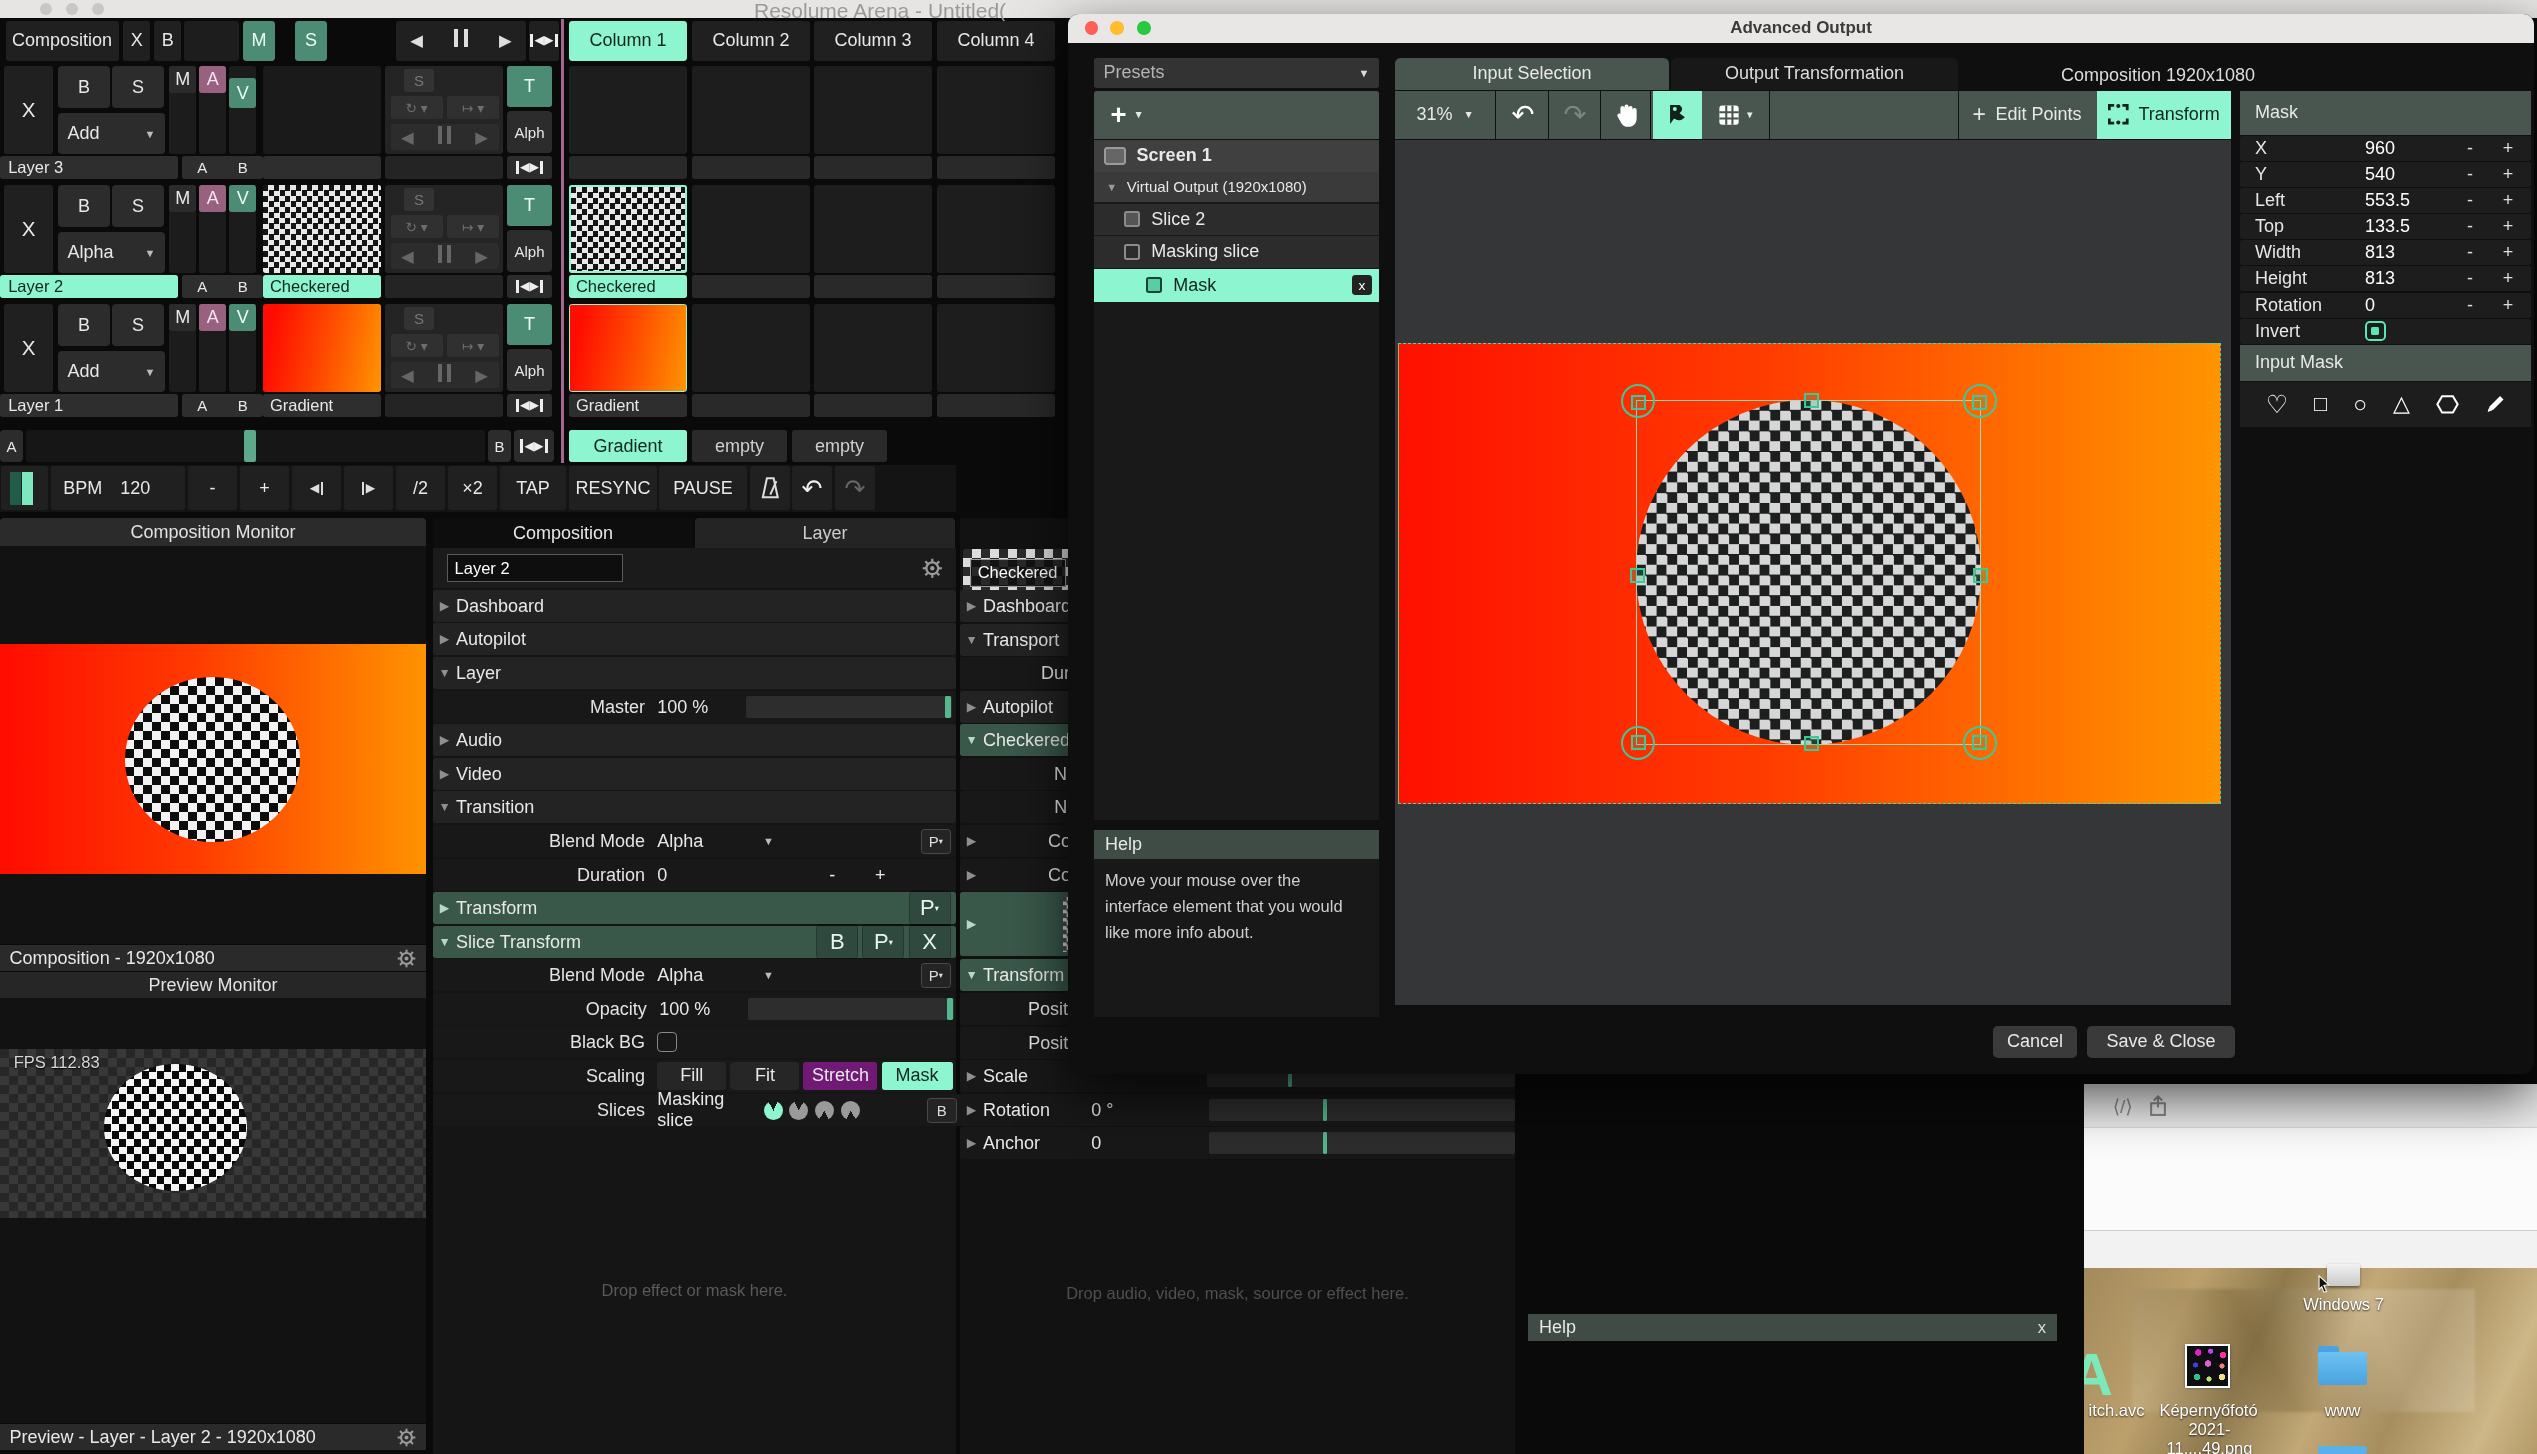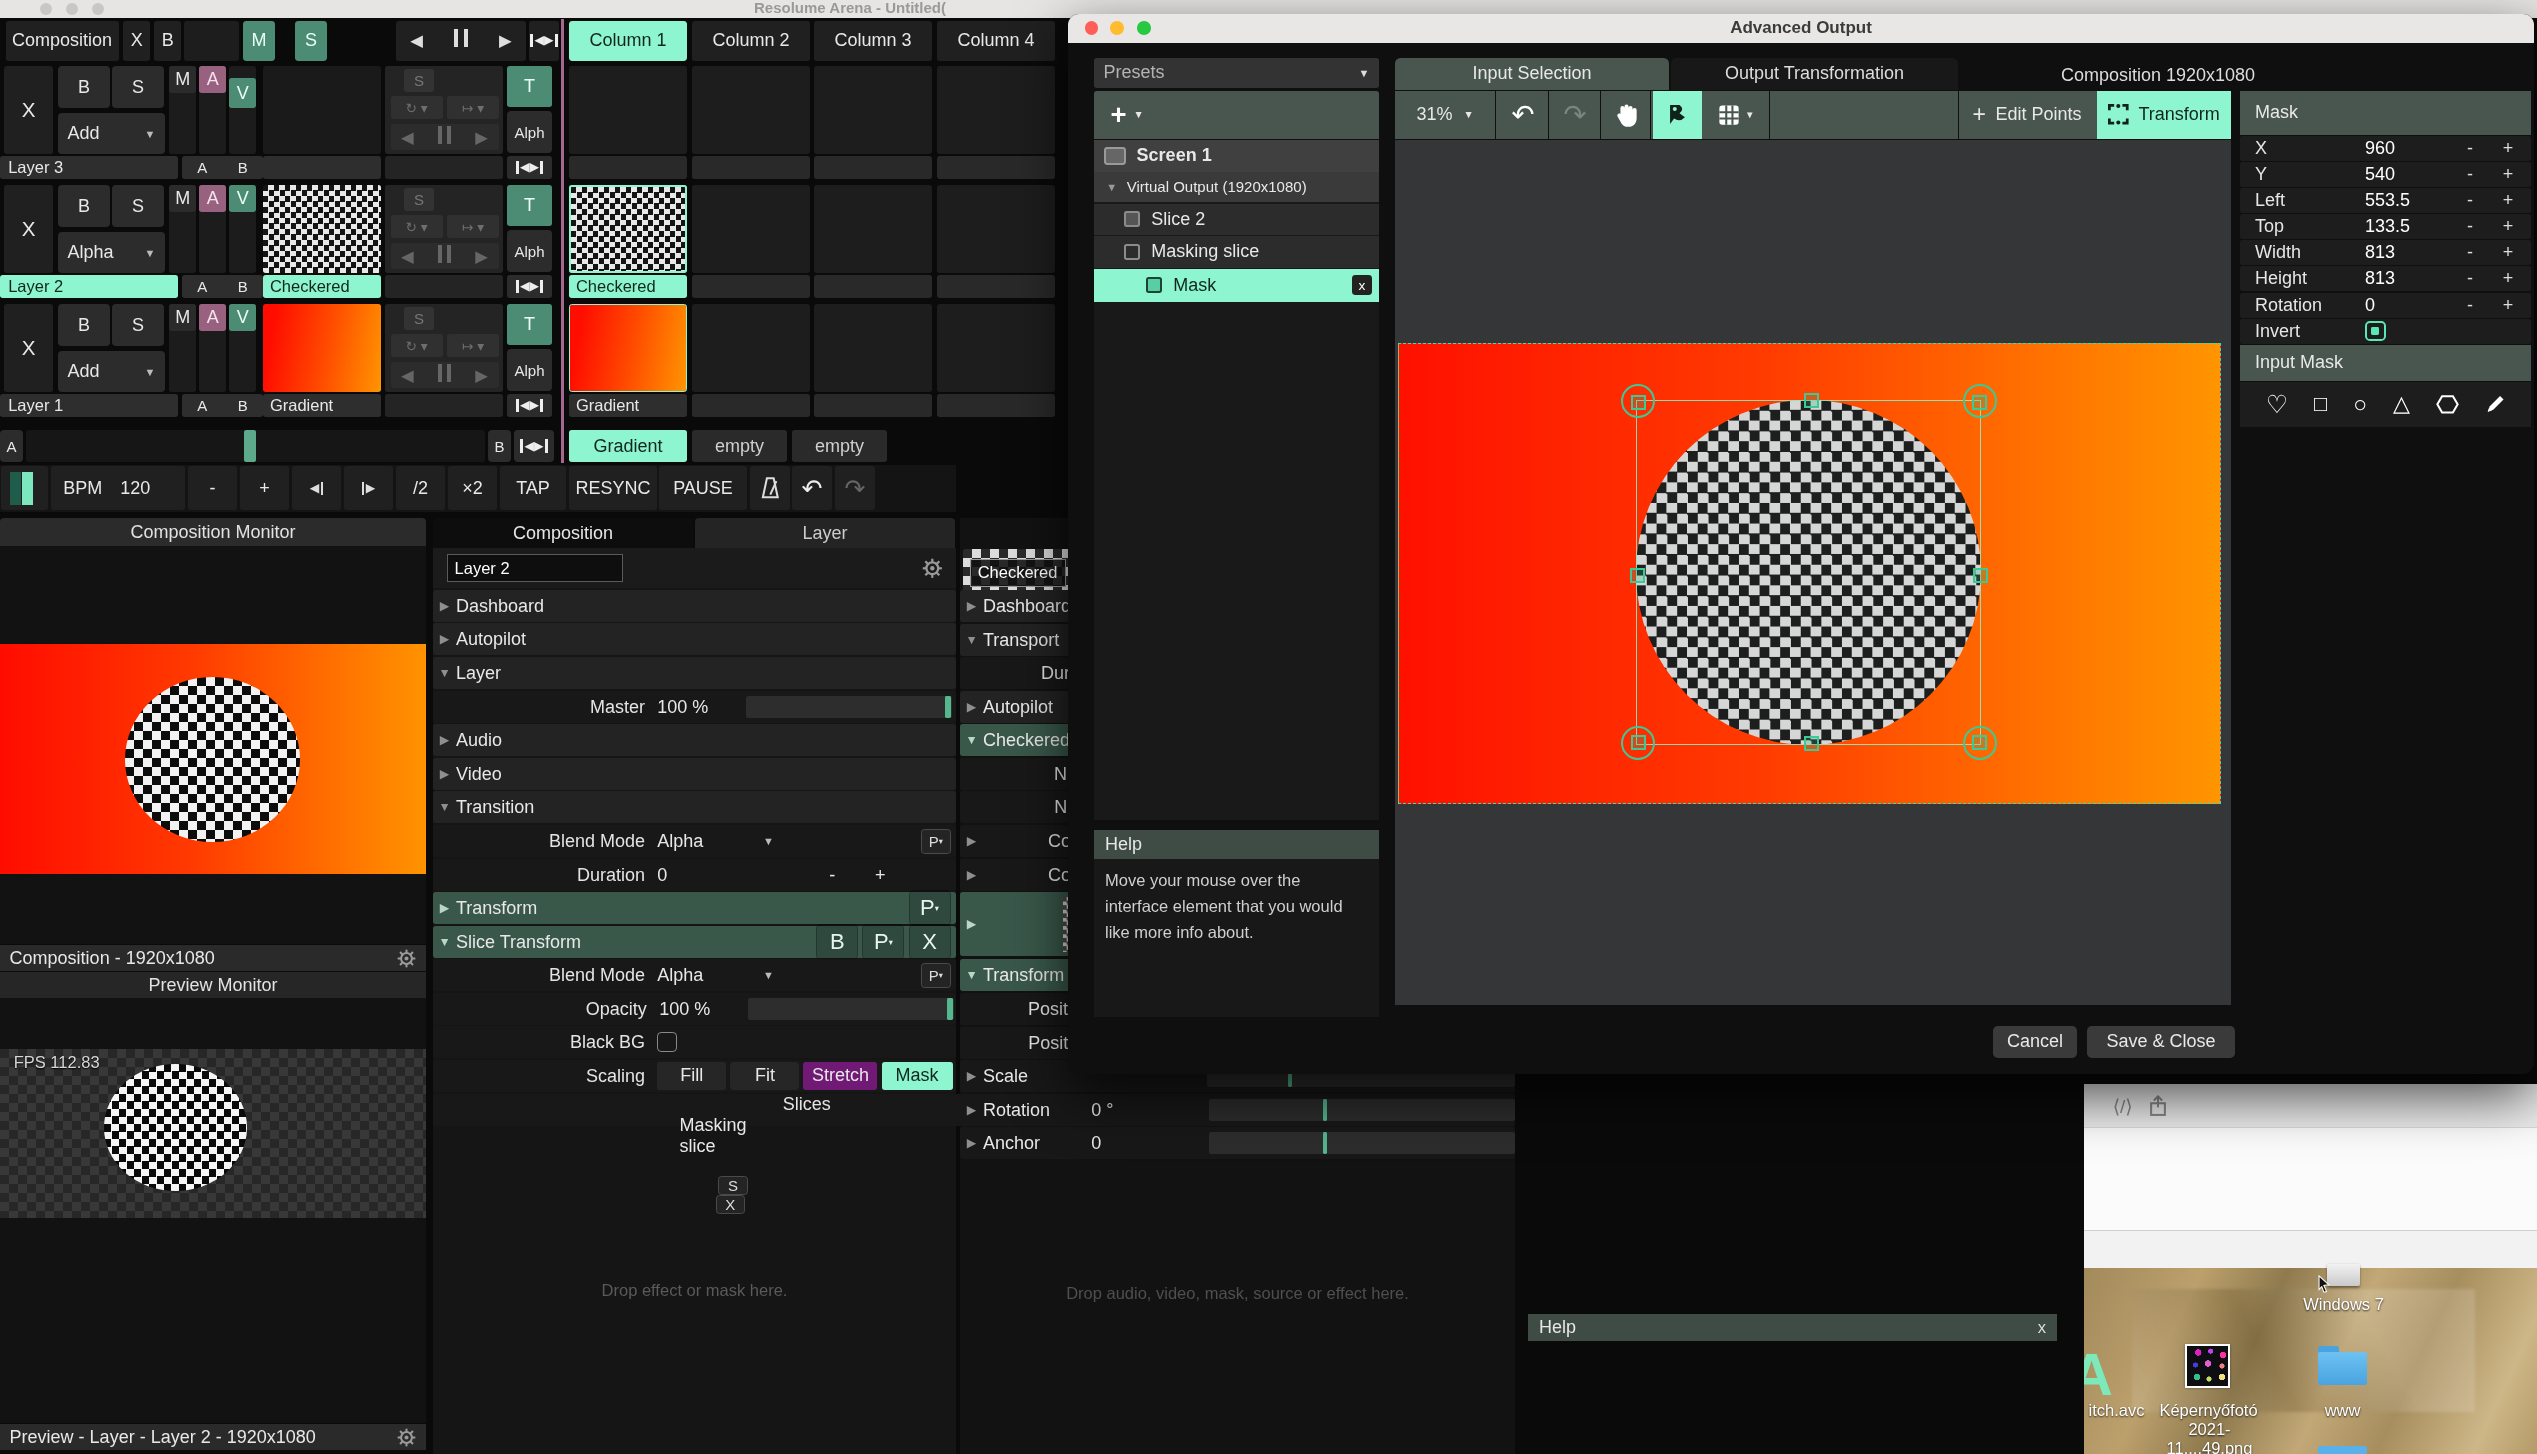--- a/index.html
+++ b/index.html
@@ -55,7 +55,7 @@
     <div class="r" style="left:40px;top:2.7px;width:12.3px;height:12.3px;border-radius:50%;background:#c9c7c6;"></div>
     <div class="r" style="left:66px;top:2.7px;width:12.3px;height:12.3px;border-radius:50%;background:#c9c7c6;"></div>
     <div class="r" style="left:92px;top:2.7px;width:12.3px;height:12.3px;border-radius:50%;background:#c9c7c6;"></div>
-    <div class="r" style="left:754px;top:-1.4px;width:343px;color:#9b9998;font-weight:bold;font-size:15px;">Resolume Arena - Untitled(</div>
+    <div class="r" style="left:754px;top:-1.4px;width:343px;color:#9b9998;font-weight:normal;font-size:21px;">Resolume Arena - Untitled(</div>
   </div>
 
   <div class="r cell cent" style="left:5.5px;top:20.6px;width:113px;height:40px;">

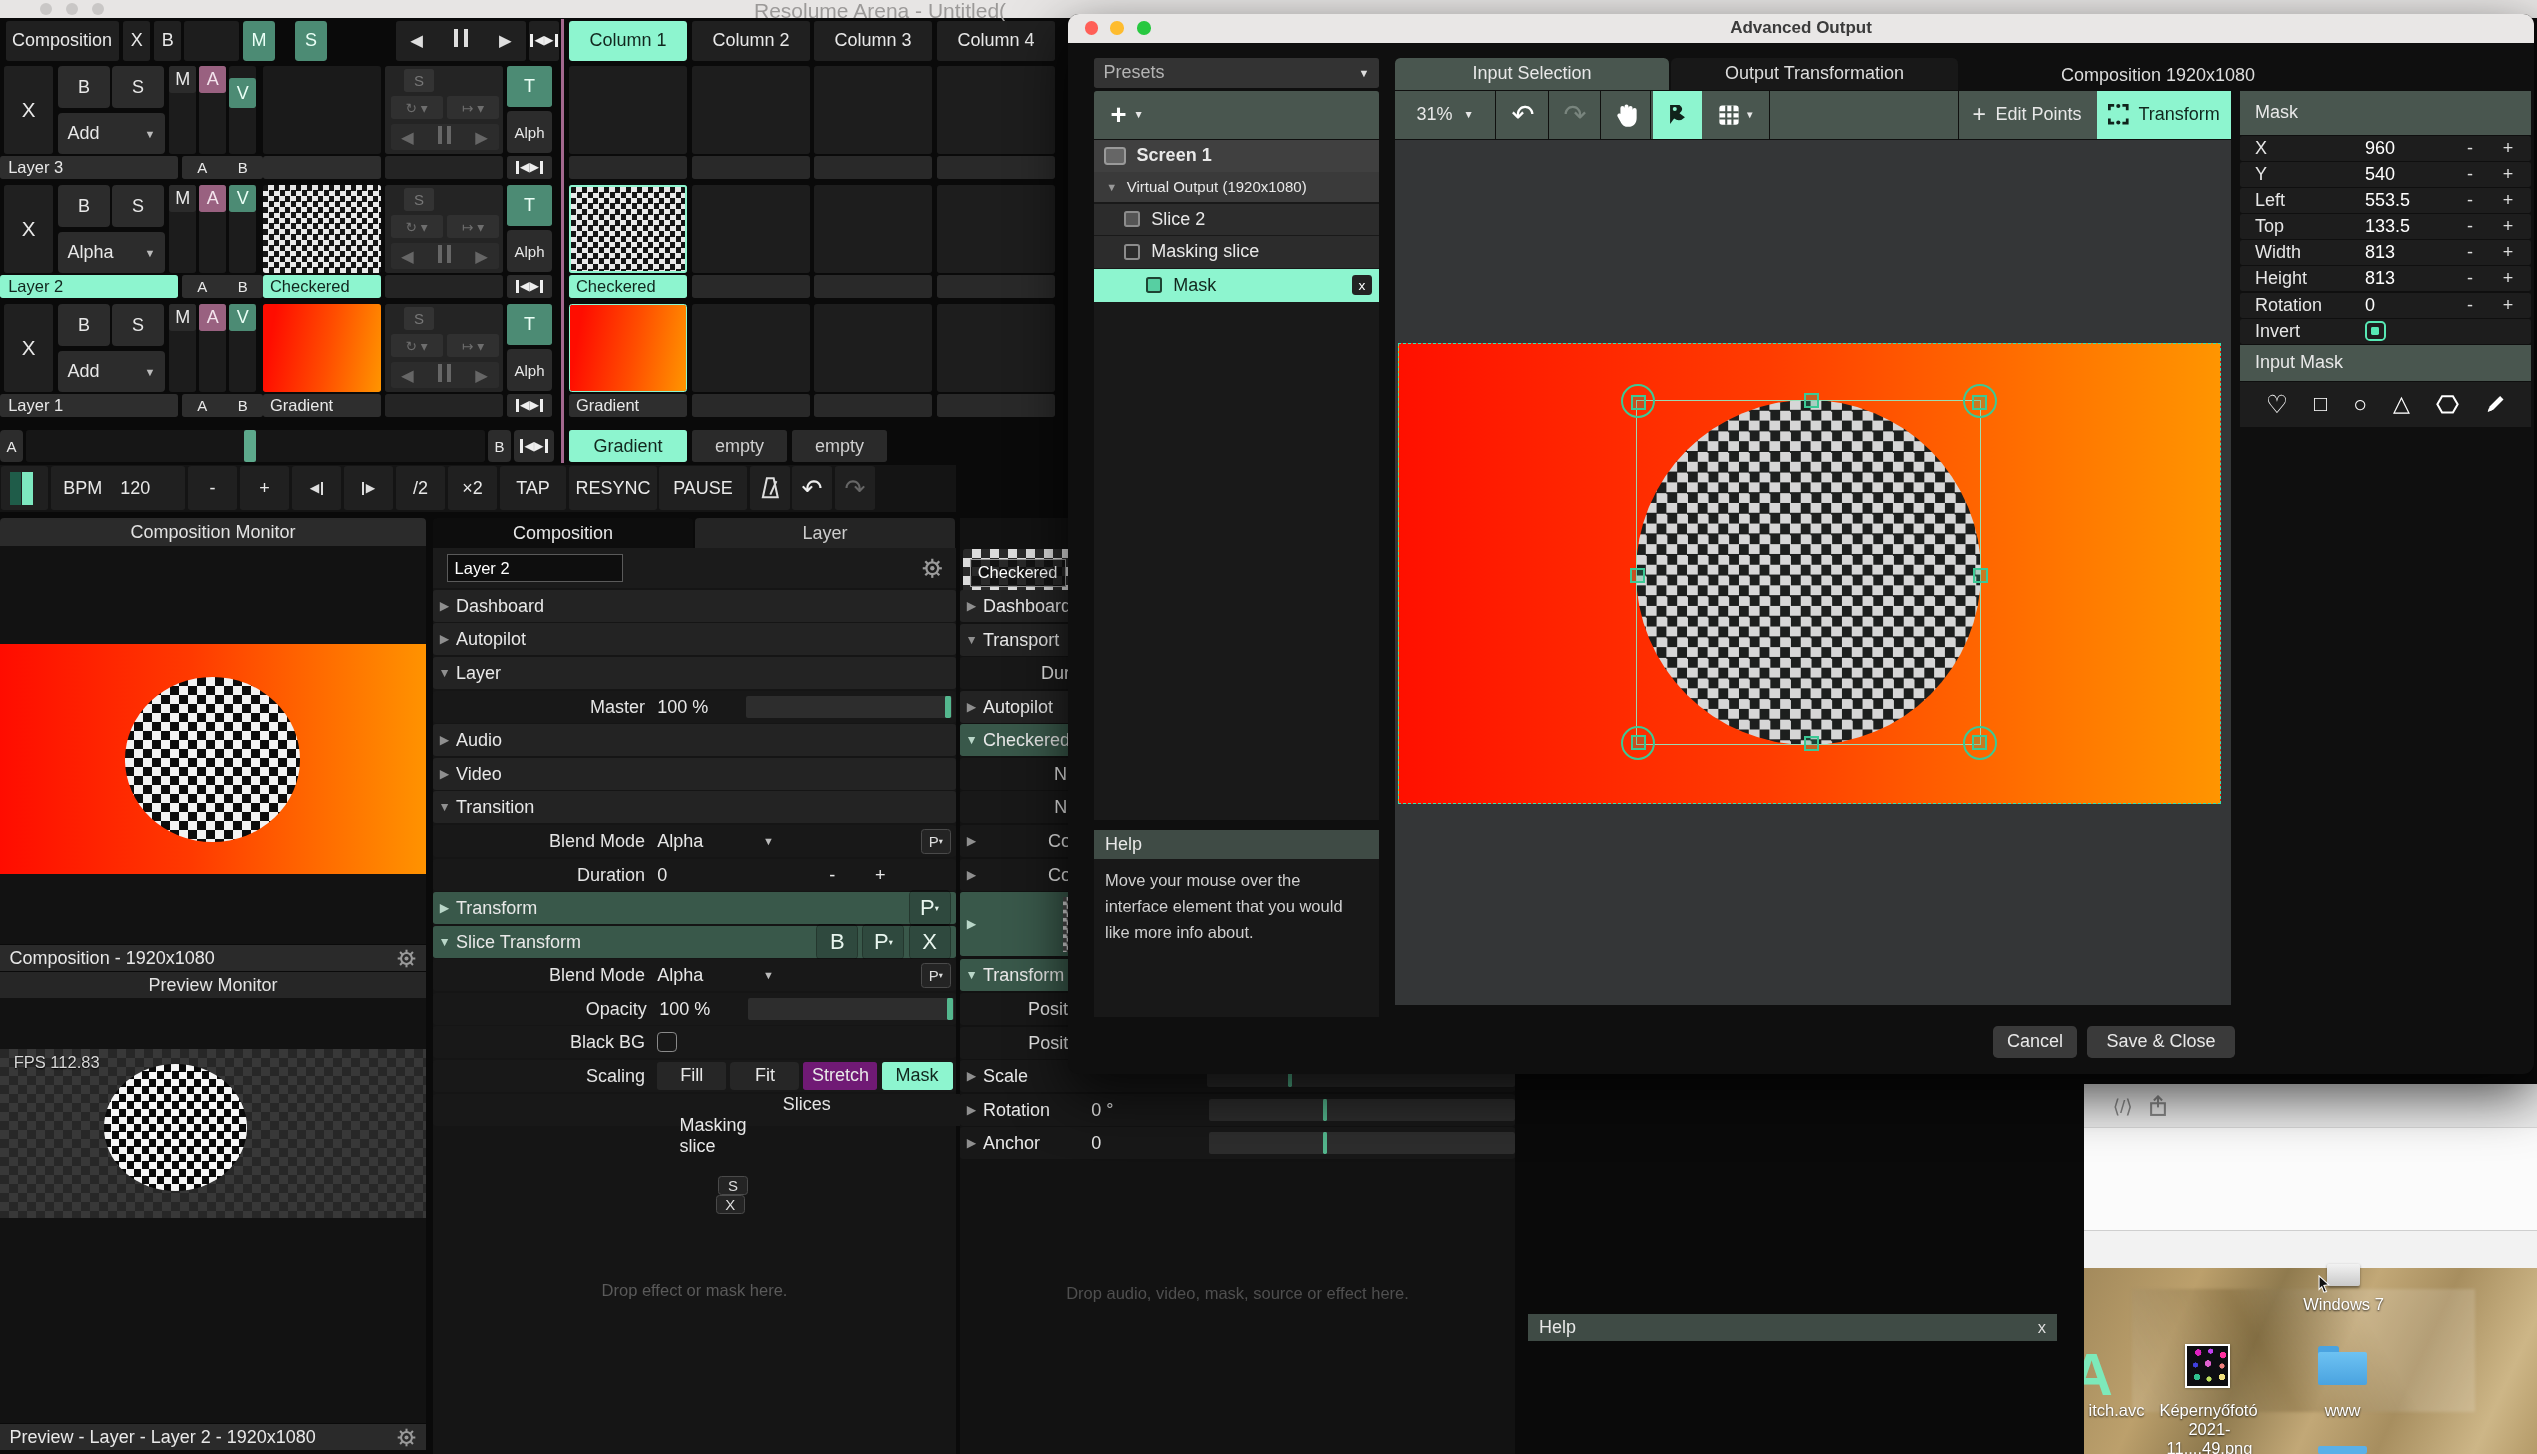--- a/index.html
+++ b/index.html
@@ -566,7 +566,7 @@
           <span>Mask</span>
         </span>
     </div>
-    <div class="r prm" style="left:0;top:546px;width:596px;height:32px;flex-direction:column;">
+    <div class="r prm" style="left:0;top:546px;width:596px;height:32px;">
       <span class="lblcol">Slices</span>
       <span style="width:103px;">Masking slice</span>
       <span class="pac on" style="margin:0 3.4px;"></span>

